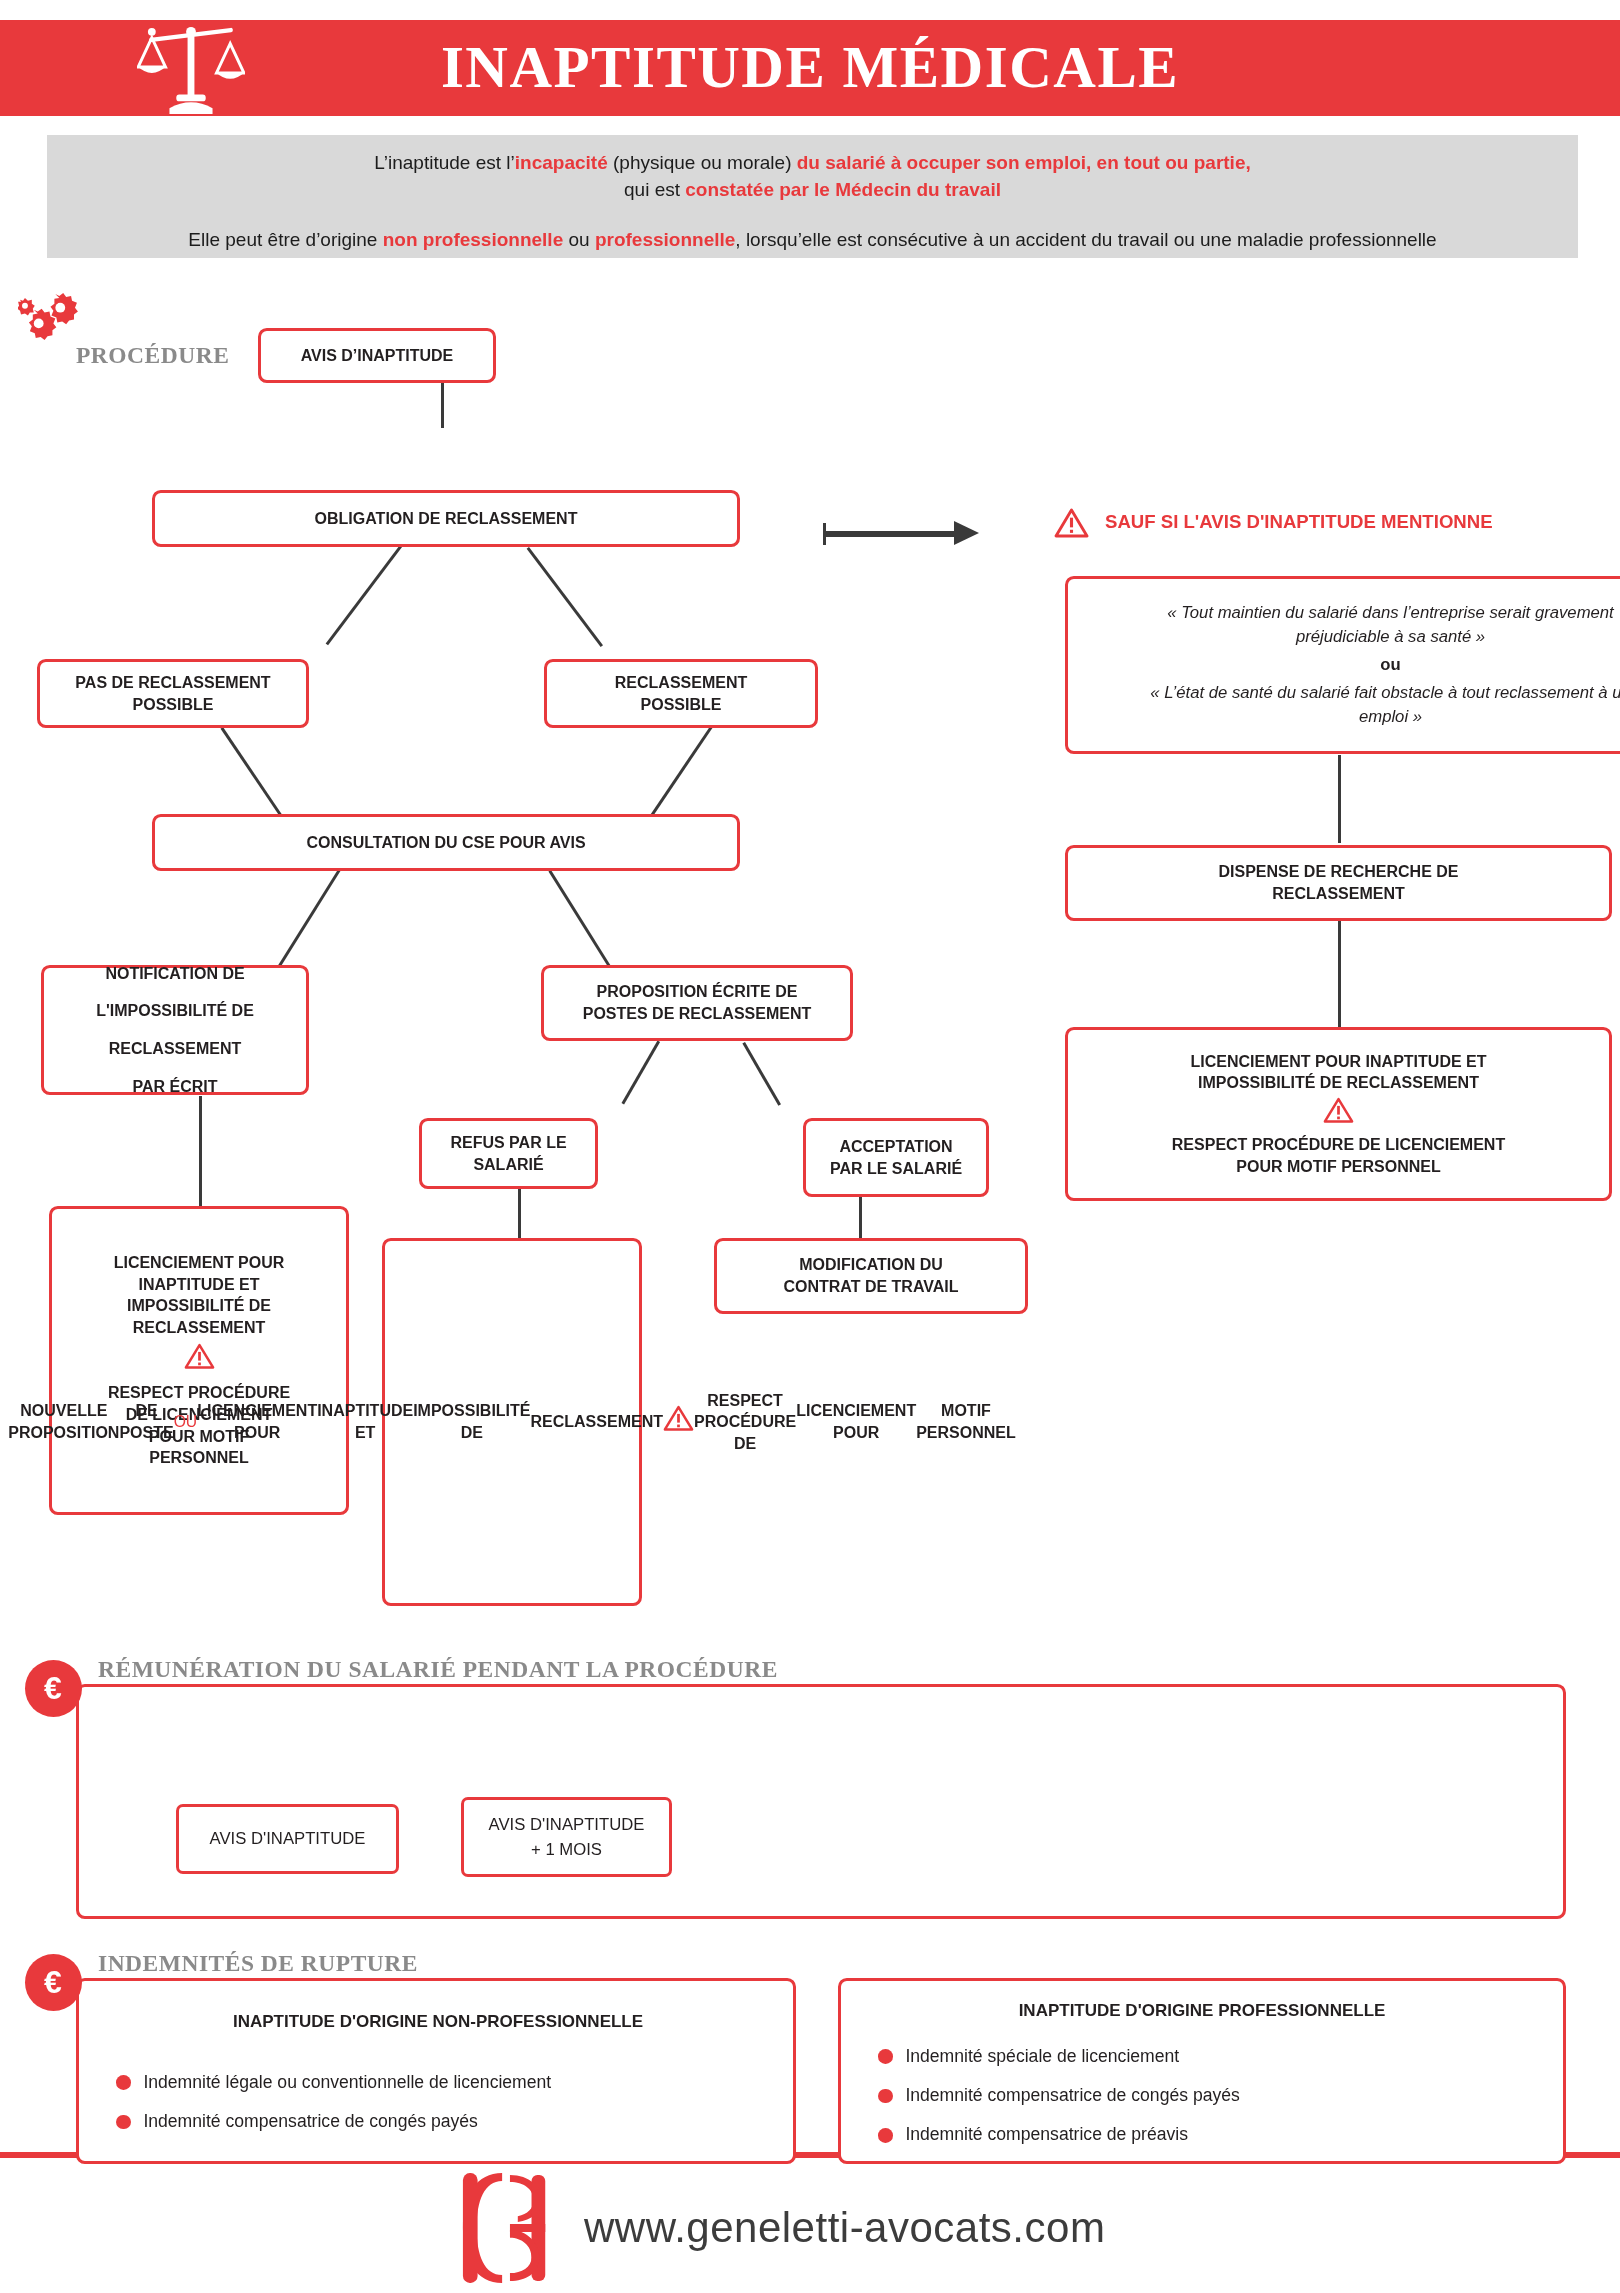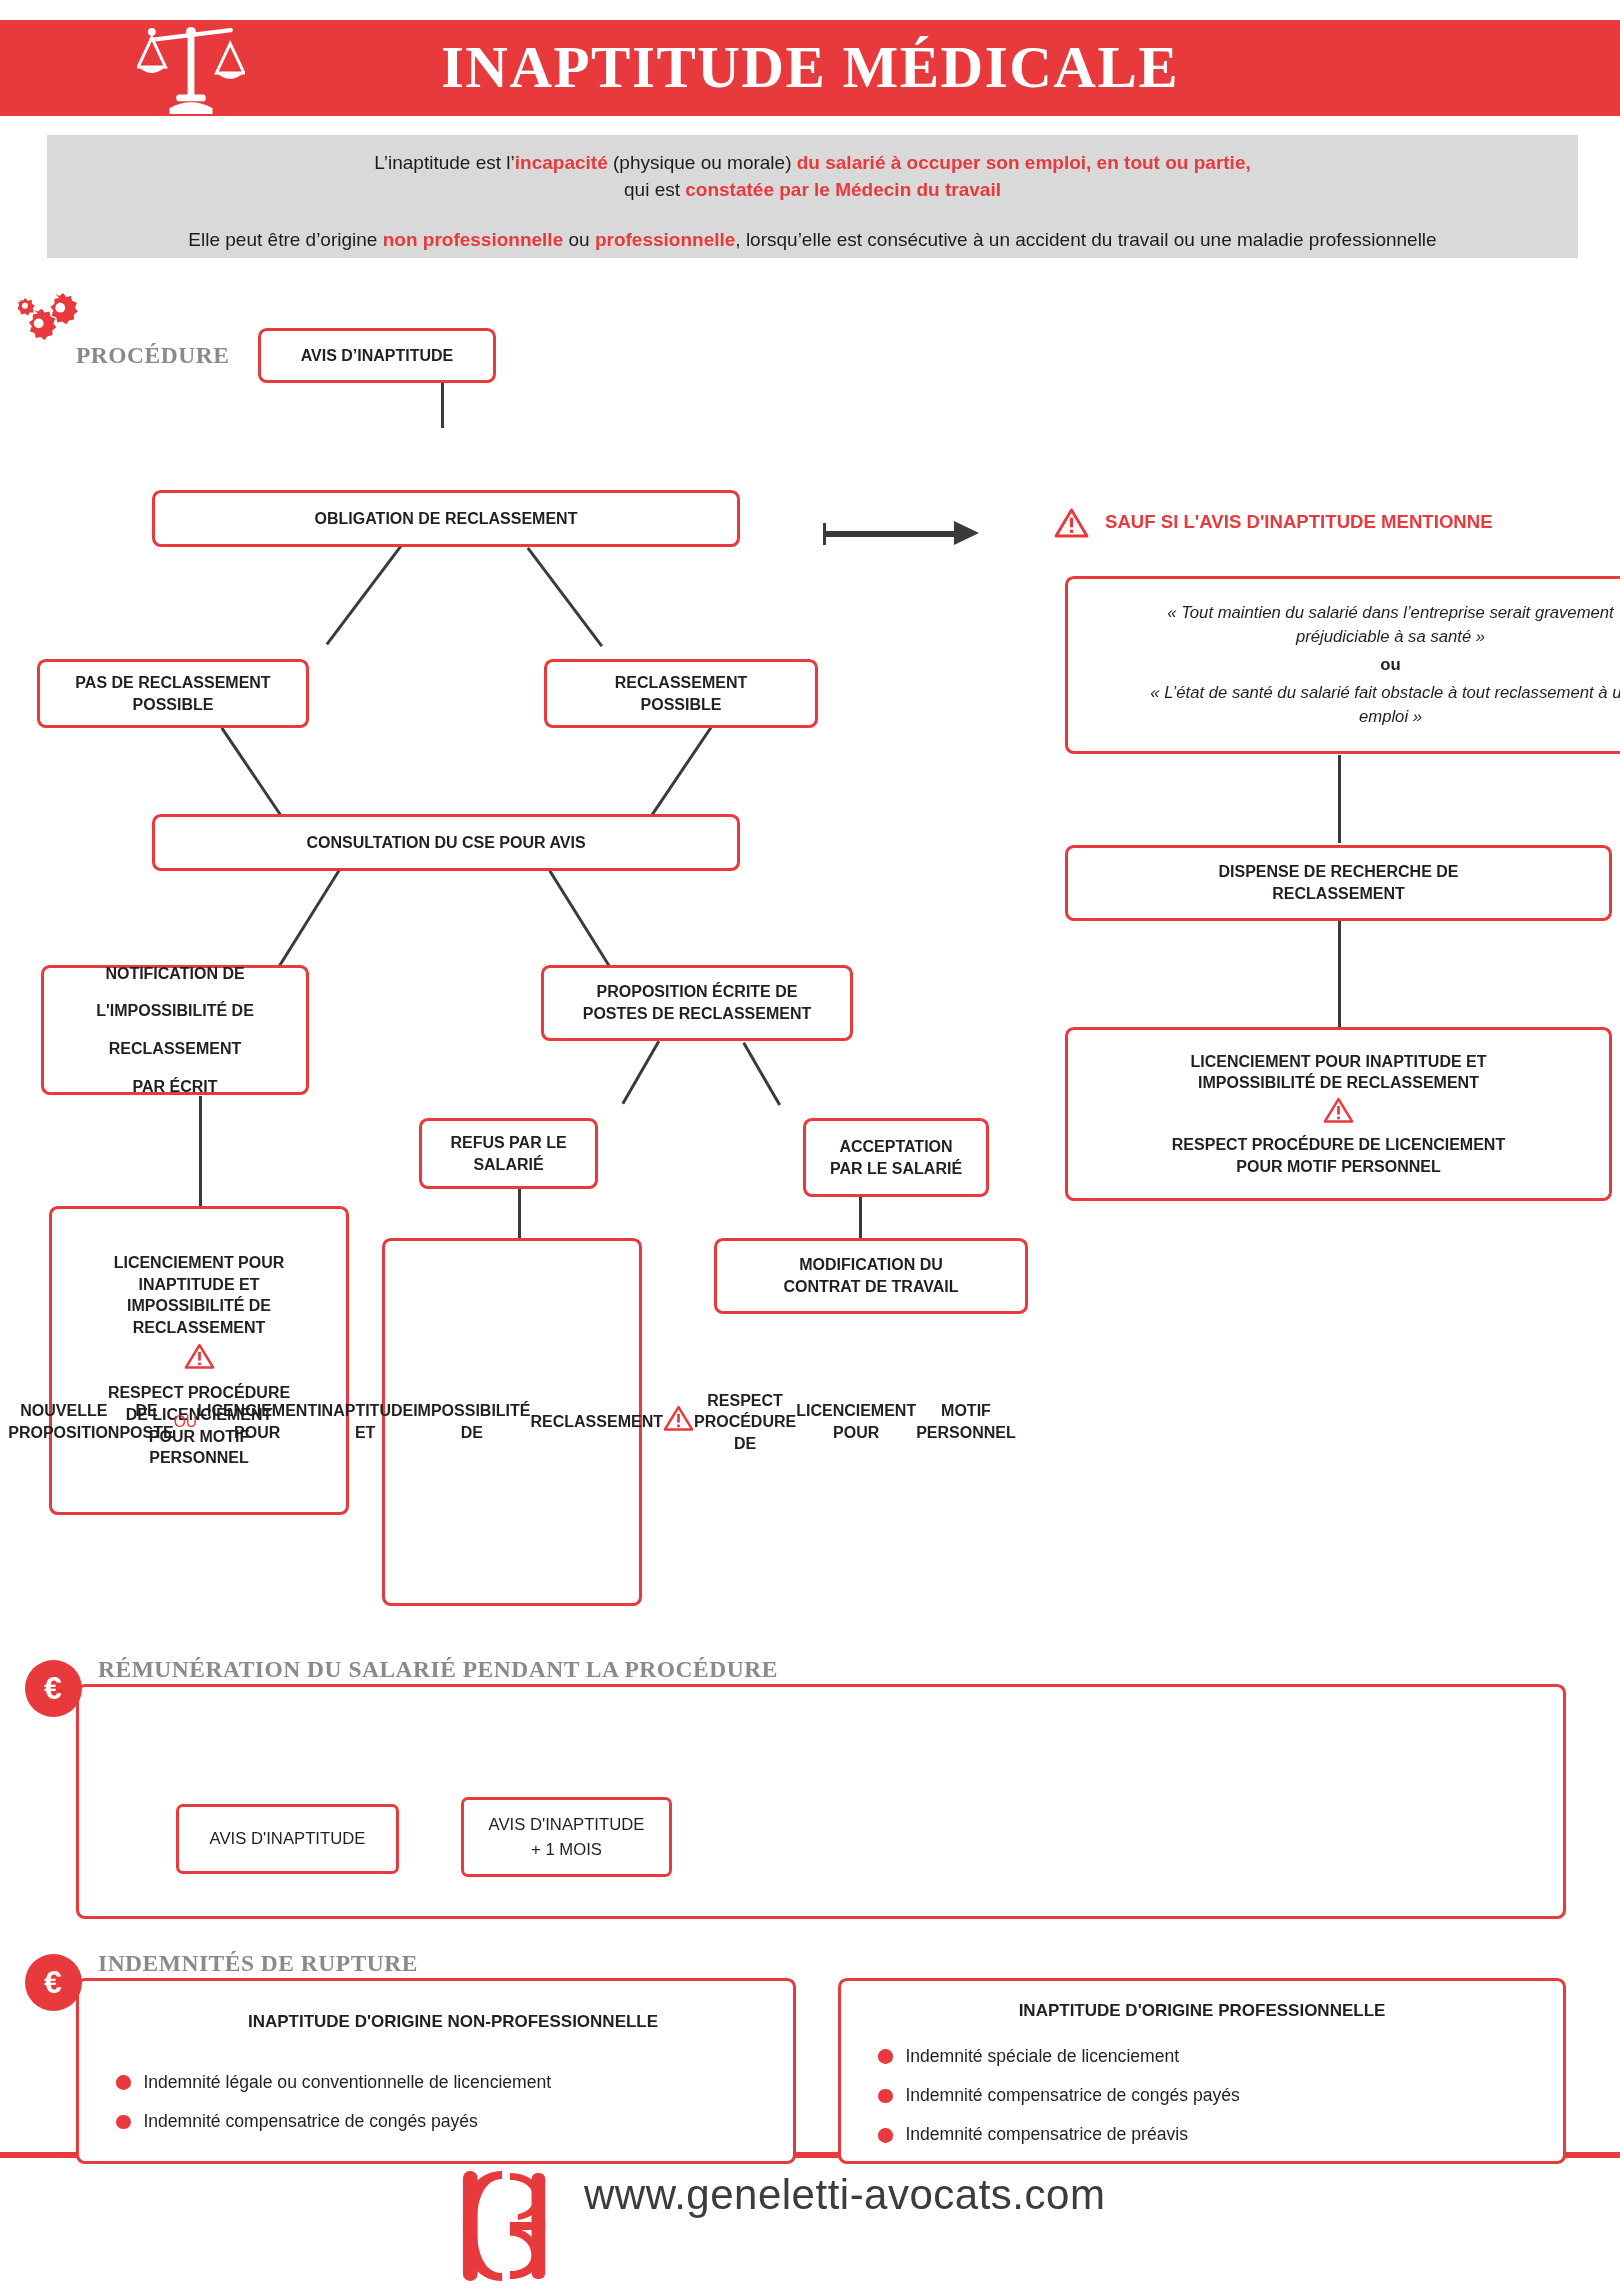--- a/index.html
+++ b/index.html
@@ -358,7 +358,7 @@
   <div class="sec-head" style="left:98px;top:1950px;">INDEMNITÉS DE RUPTURE</div>
 
   <div class="panel" style="left:76px;top:1978px;width:720px;height:186px;">
-    <div class="ind-title" style="left:17px;top:31px;">INAPTITUDE D'ORIGINE NON-PROFESSIONNELLE</div>
+    <div class="ind-title" style="left:2px;top:31px;">INAPTITUDE D'ORIGINE NON-PROFESSIONNELLE</div>
     <div class="bullets" style="left:37px;top:93px;">
       <div class="bullet-row">
         <span class="dot"></span>

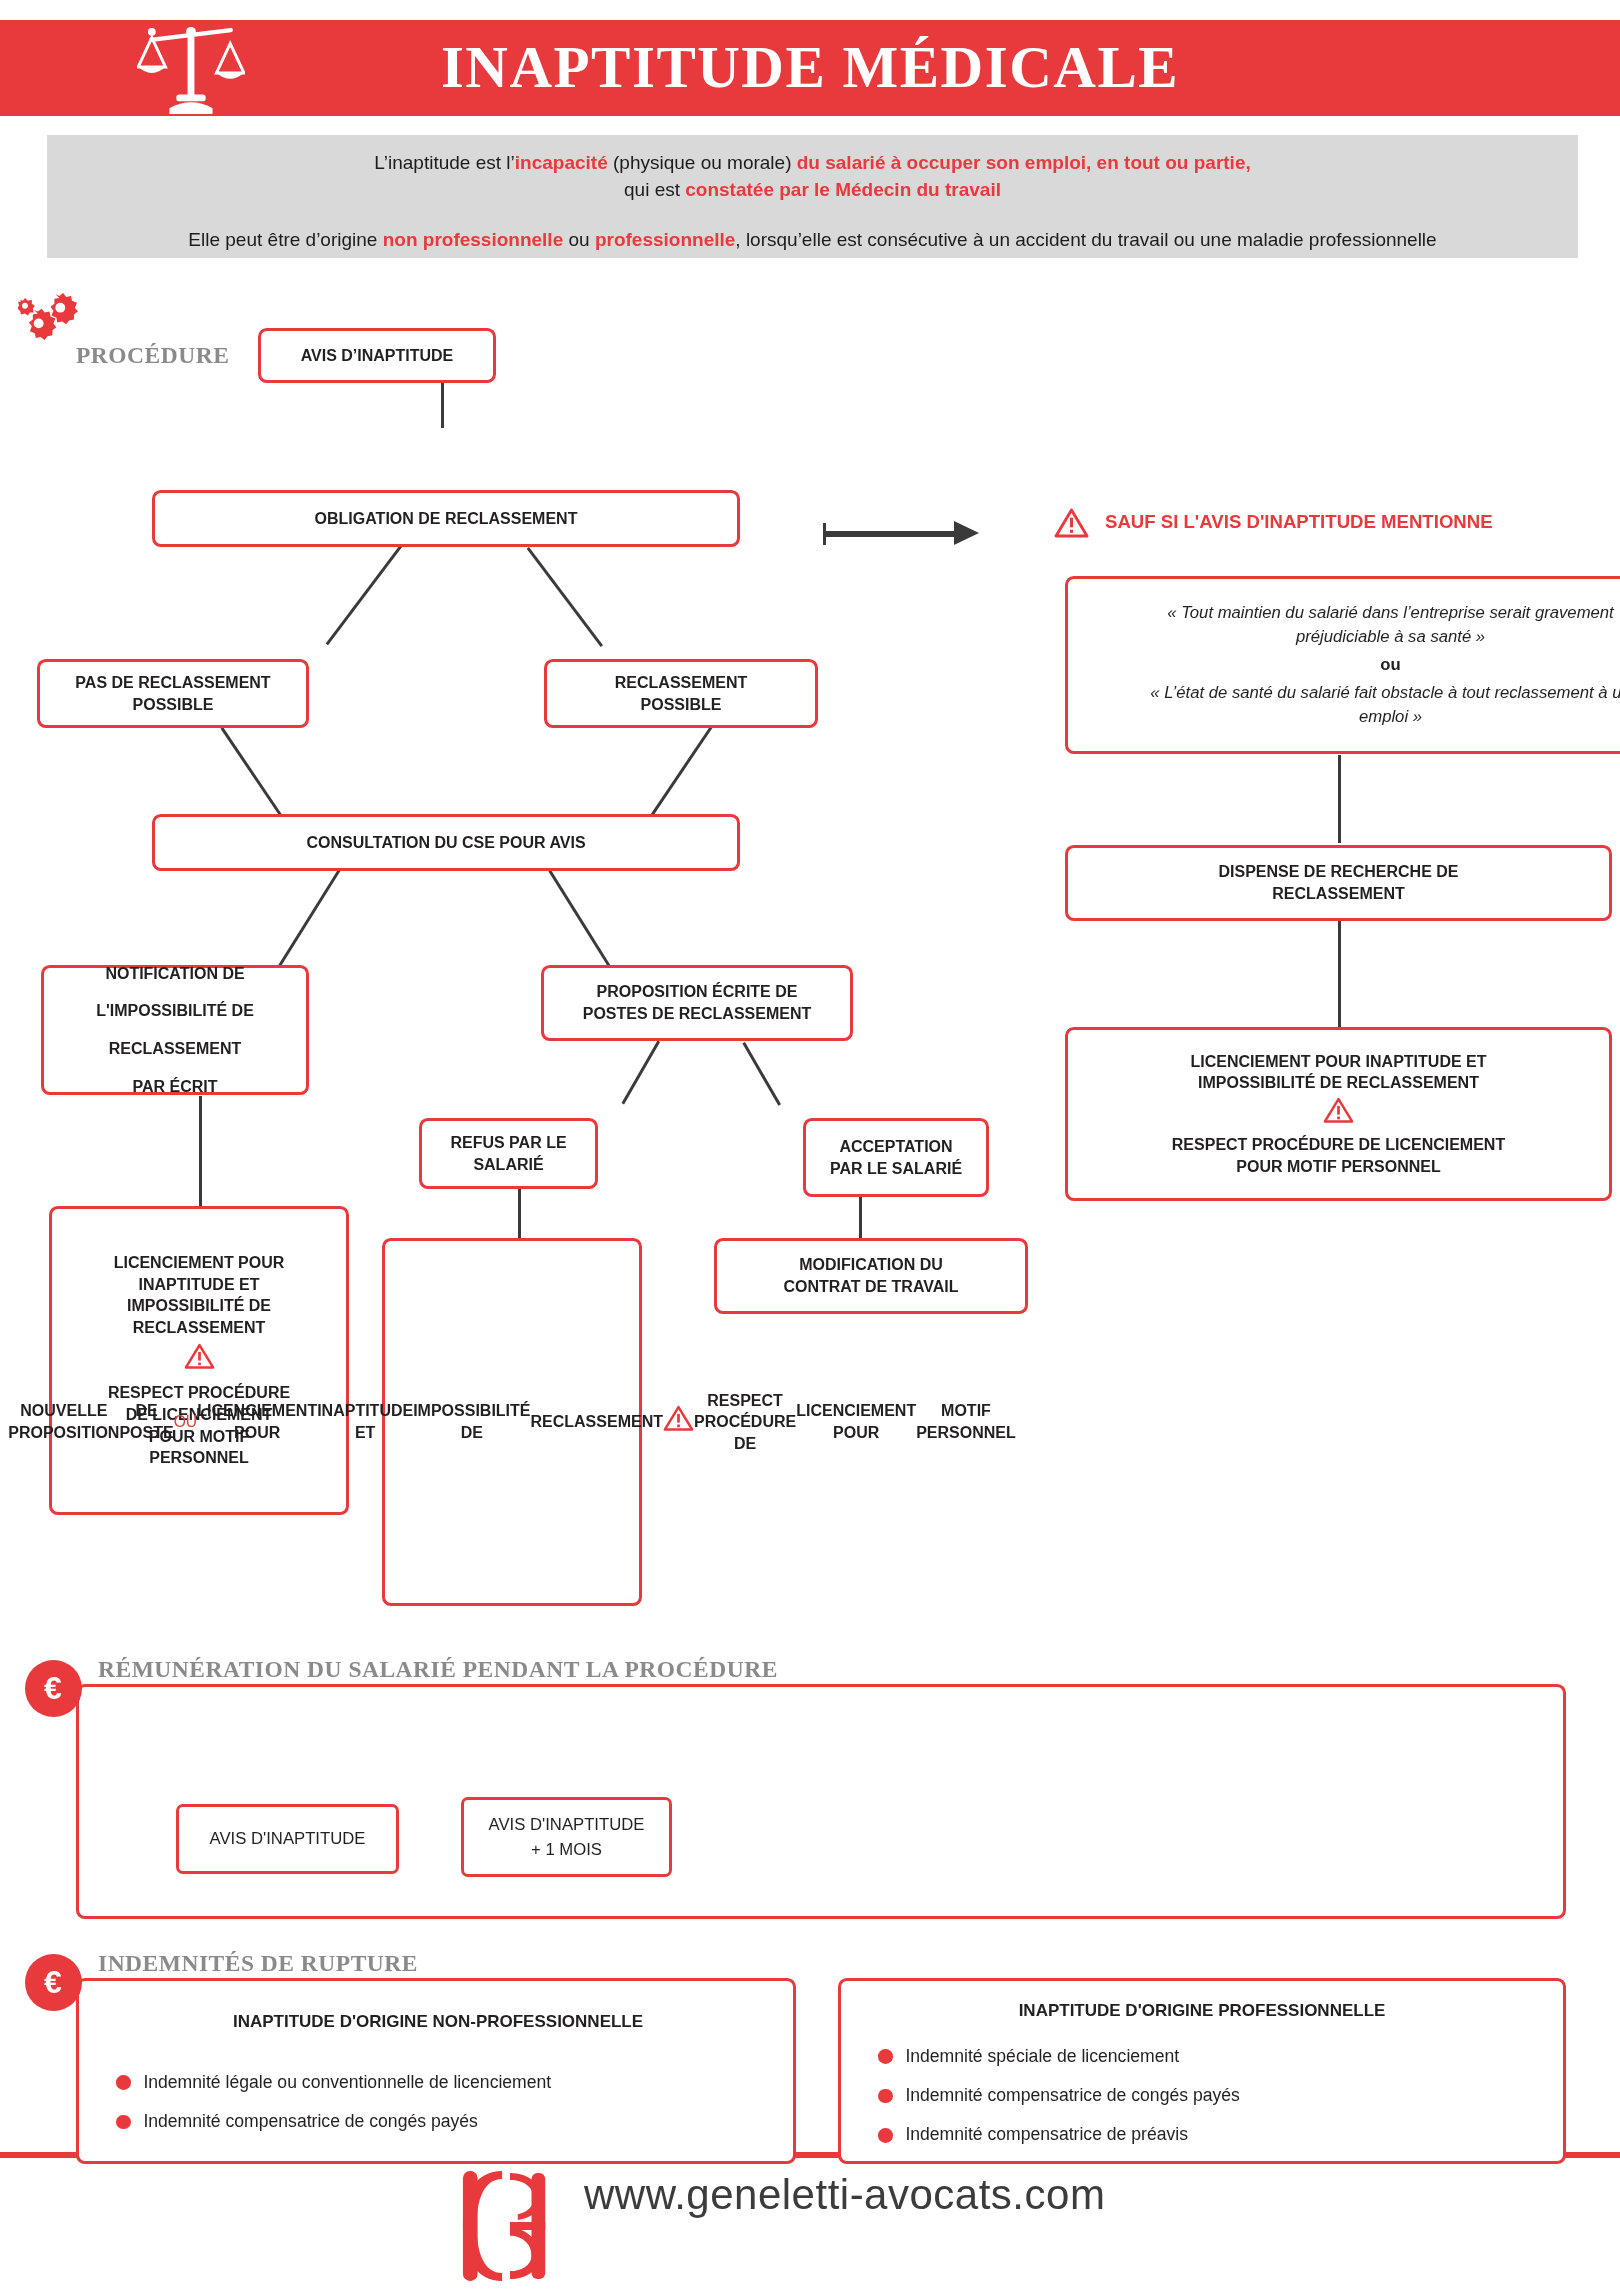--- a/index.html
+++ b/index.html
@@ -133,7 +133,7 @@
   .footer-band{position:absolute;left:0;top:2152px;width:1620px;height:5.9px;background:#E8393C;}
   .footer-wrap{
     position:absolute;left:0;top:2171px;width:1564px;height:113px;
-    display:flex;align-items:flex-start;justify-content:center;
+    display:flex;align-items:center;justify-content:center;
   }
   .logo-g{width:98px;height:110px;margin-right:27.4px;}
   .site-url{font-size:42px;color:#3c3c3c;font-weight:300;letter-spacing:0.5px;}

